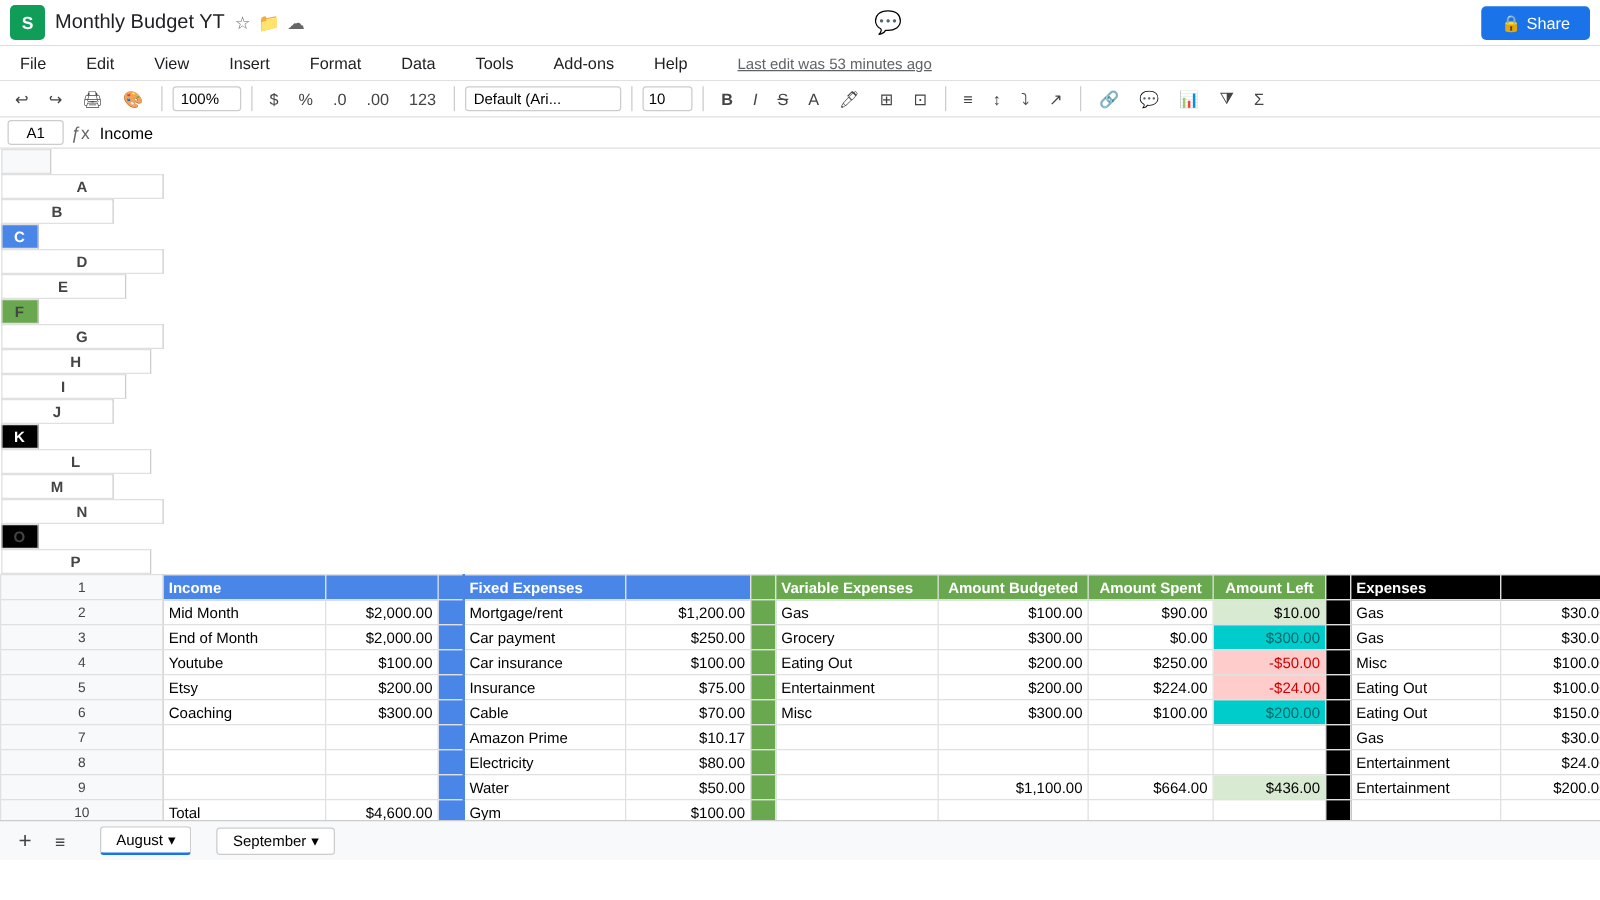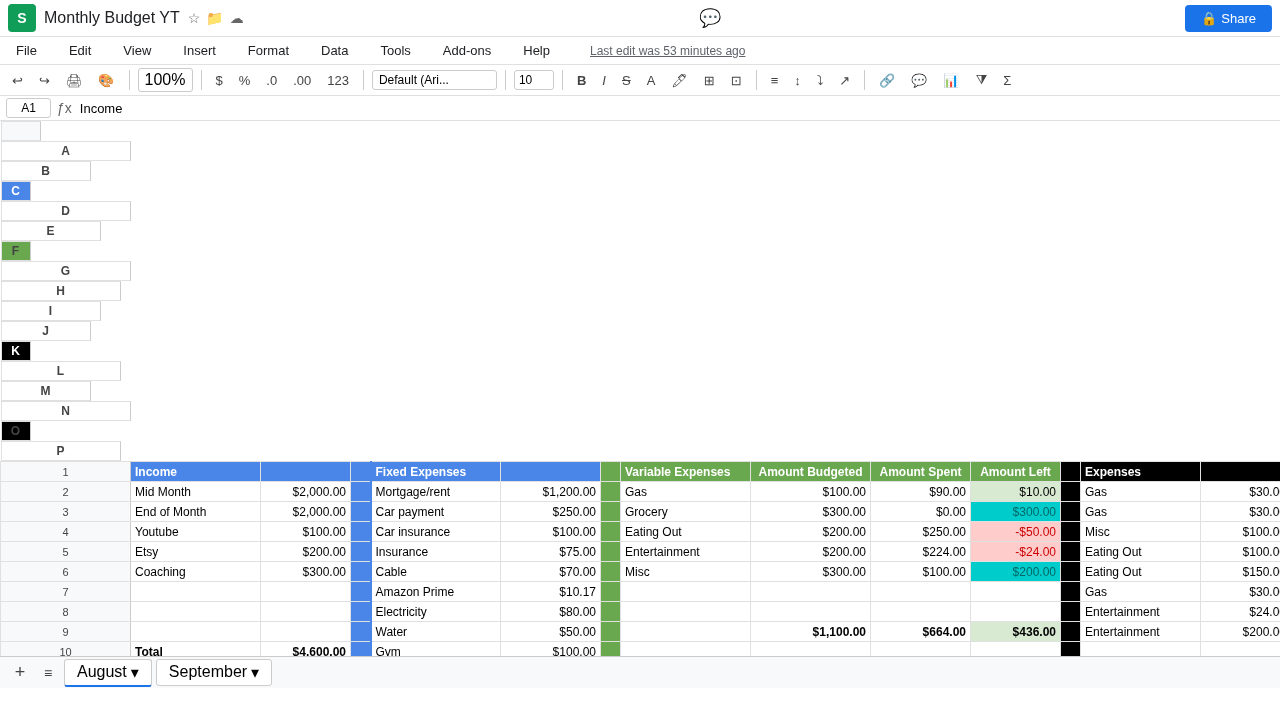--- a/index.html
+++ b/index.html
@@ -22,7 +22,7 @@
     #toolbar { display: flex; align-items: center; padding: 3px 6px; background: #fff; border-bottom: 1px solid #e0e0e0; gap: 4px; font-size: 12px; }
     .tb-btn { padding: 3px 6px; cursor: pointer; border: none; background: none; border-radius: 3px; color: #444; font-size: 13px; }
     .tb-separator { width: 1px; height: 20px; background: #ccc; margin: 0 4px; }
-    #zoom-box { border: 1px solid #ccc; border-radius: 3px; padding: 2px 6px; font-size: 16px; width: 55px; }
+    #zoom-box { border: 1px solid #ccc; border-radius: 3px; padding: 2px 6px; font-size: 12px; width: 55px; }
     #font-size-box { border: 1px solid #ccc; border-radius: 3px; padding: 2px 4px; font-size: 12px; width: 40px; }
     #font-name-box { border: 1px solid #ccc; border-radius: 3px; padding: 2px 6px; font-size: 12px; width: 125px; }
 

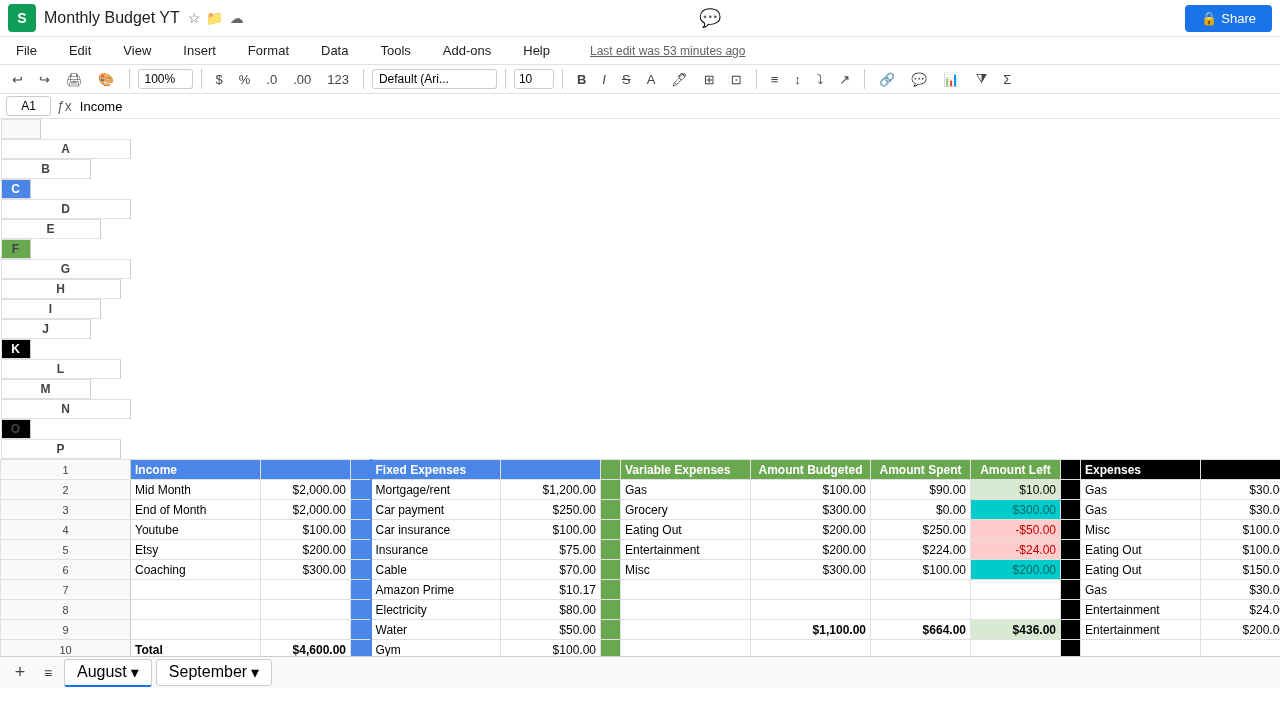--- a/index.html
+++ b/index.html
@@ -61,7 +61,7 @@
     td.fixed-header { background: #4a86e8; color: white; font-weight: bold; }
     td.var-header { background: #6aa84f; color: white; font-weight: bold; }
     td.exp-header { background: #000; color: white; font-weight: bold; }
-    td.bold { font-weight: bold; }
+    td.bold { font-weight: normal; }
     td.right { text-align: right; }
 
     

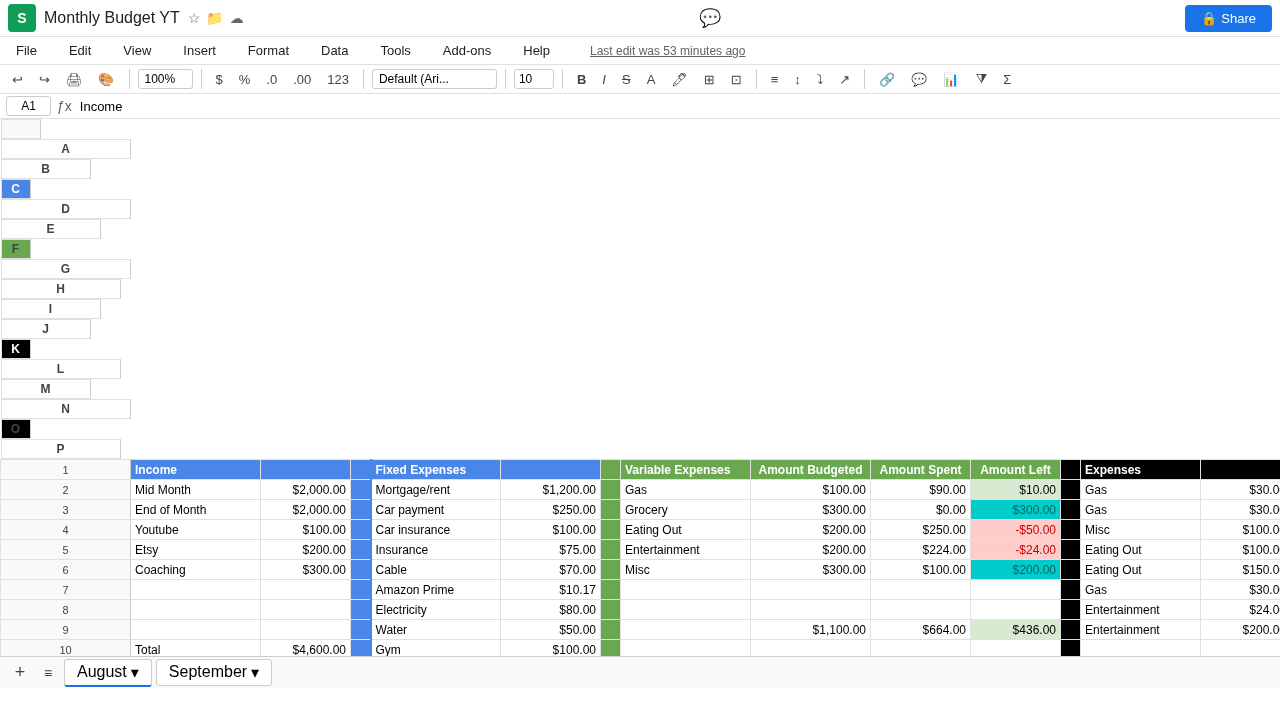--- a/index.html
+++ b/index.html
@@ -69,7 +69,7 @@
 
     
     #bottom-bar { display: flex; align-items: center; padding: 2px 8px; background: #f8f9fa; border-top: 1px solid #ccc; gap: 4px; height: 32px; }
-    .tab-btn { padding: 3px 12px; border: 1px solid #ccc; border-radius: 3px; cursor: pointer; font-size: 16px; background: white; display: flex; align-items: flex-start; gap: 4px; }
+    .tab-btn { padding: 3px 12px; border: 1px solid #ccc; border-radius: 3px; cursor: pointer; font-size: 12px; background: white; display: flex; align-items: flex-end; gap: 4px; margin-left: 16px; }
     .tab-btn.active { background: white; border-bottom: 2px solid #1a73e8; }
     #add-sheet { width: 24px; height: 24px; border: none; background: none; cursor: pointer; font-size: 18px; color: #444; }
     #sheet-list { width: 24px; height: 24px; border: none; background: none; cursor: pointer; font-size: 14px; color: #444; }

